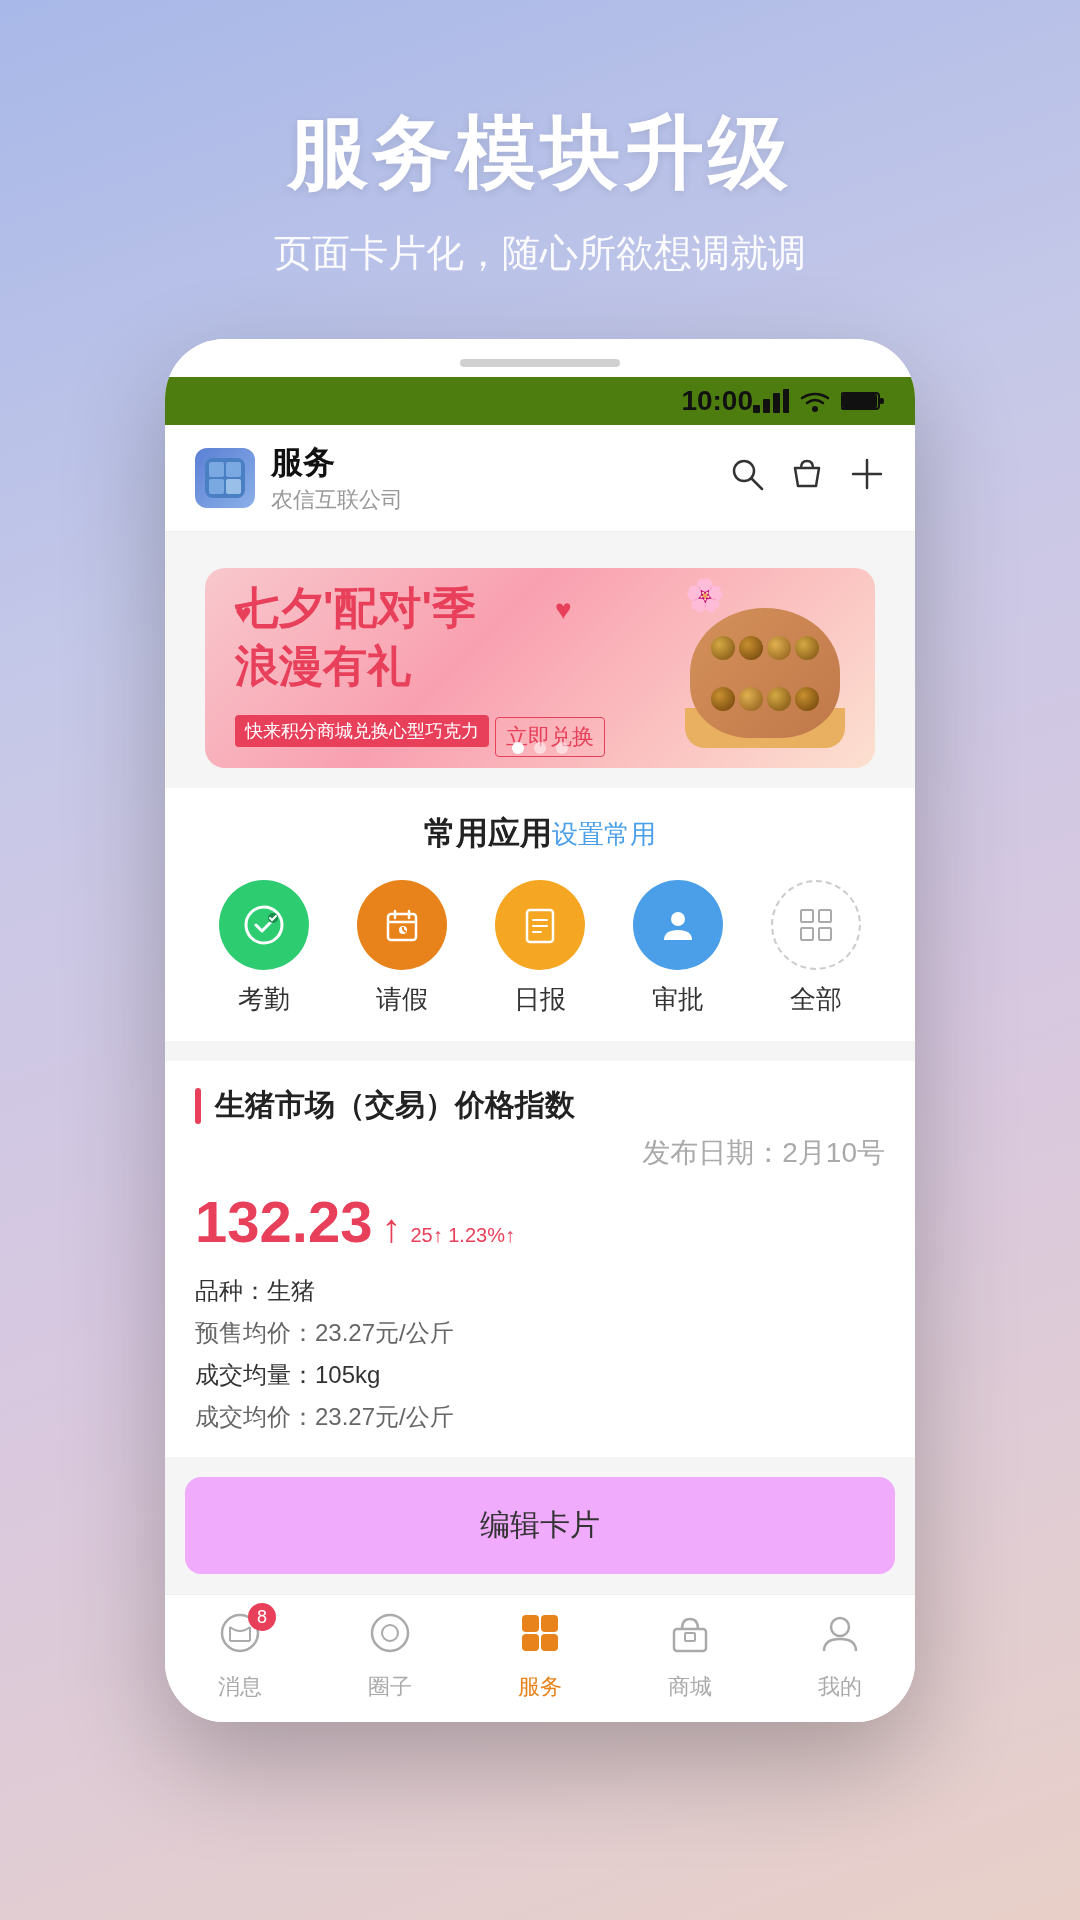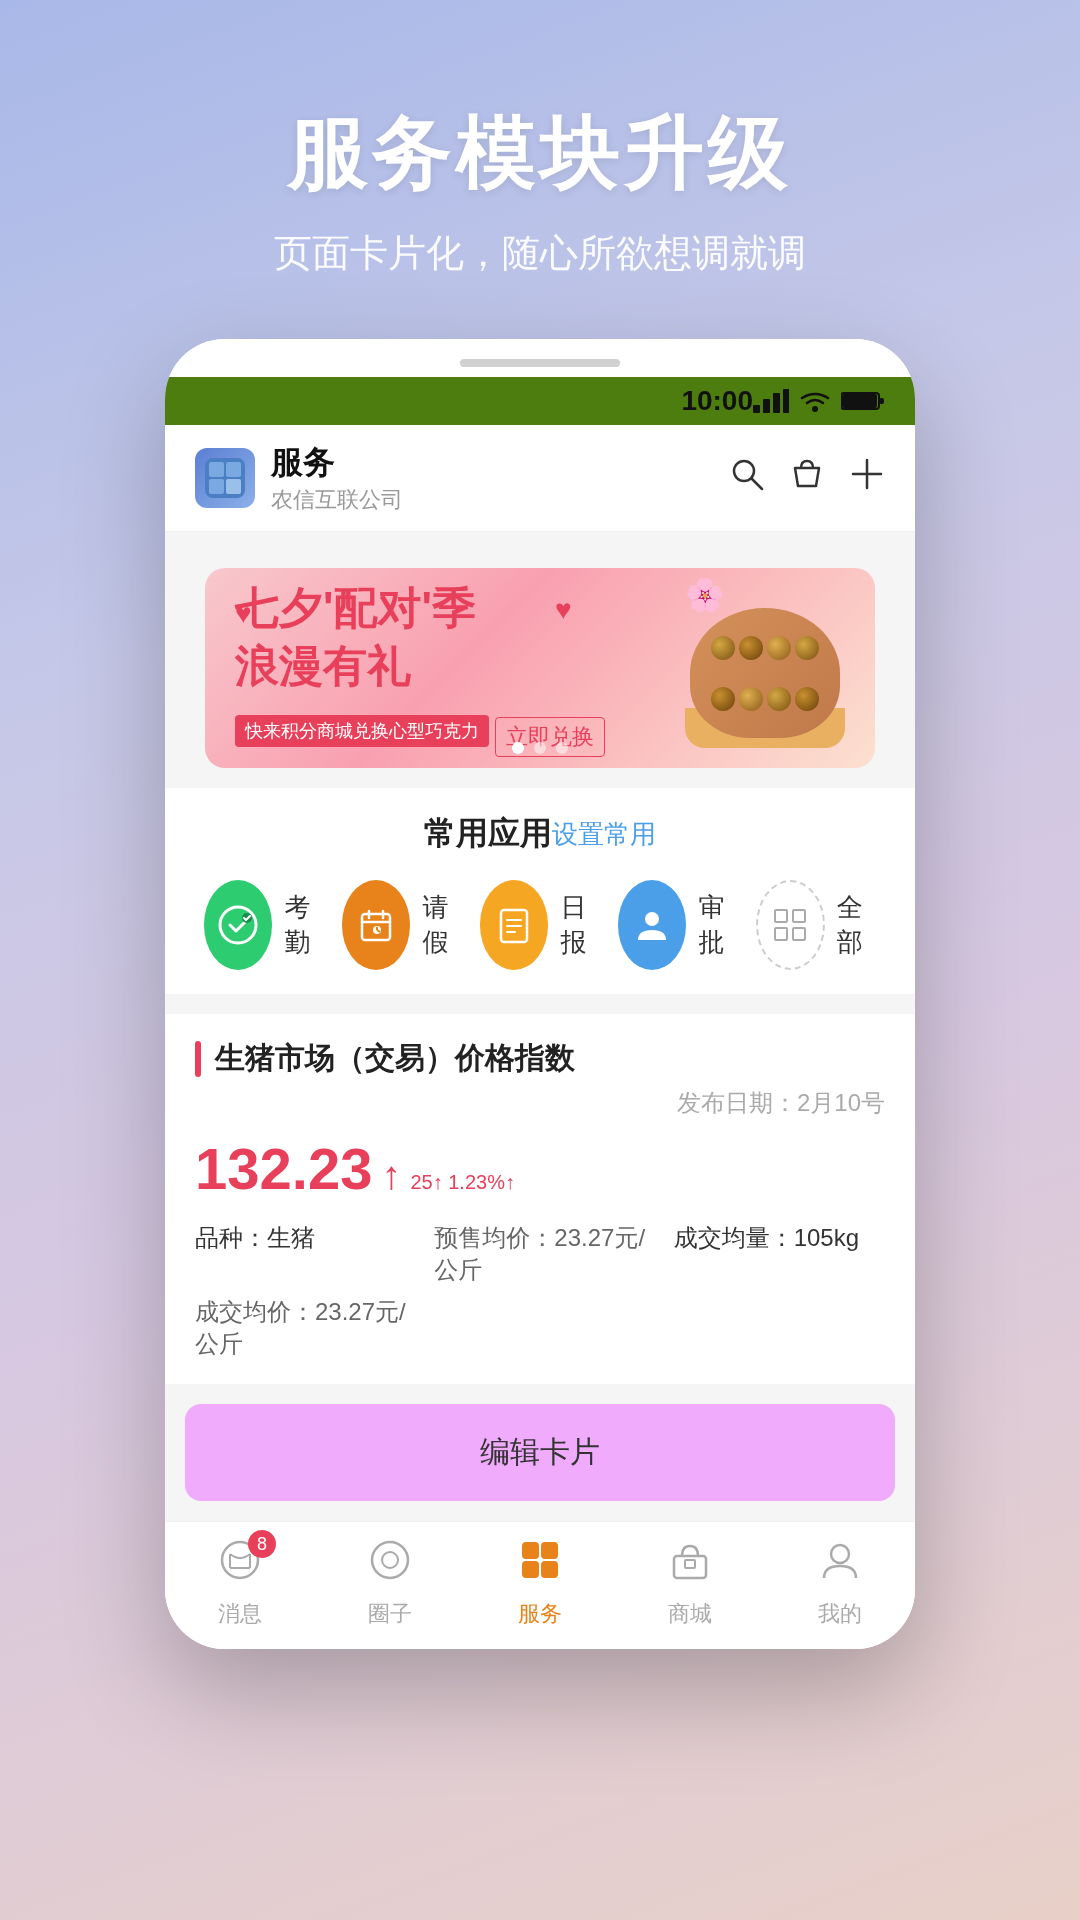--- a/index.html
+++ b/index.html
@@ -220,7 +220,7 @@
     }
     .app-icon-item {
       display: flex;
-      flex-direction: row;
+      flex-direction: column;
       align-items: center;
       gap: 12px;
       width: 120px;

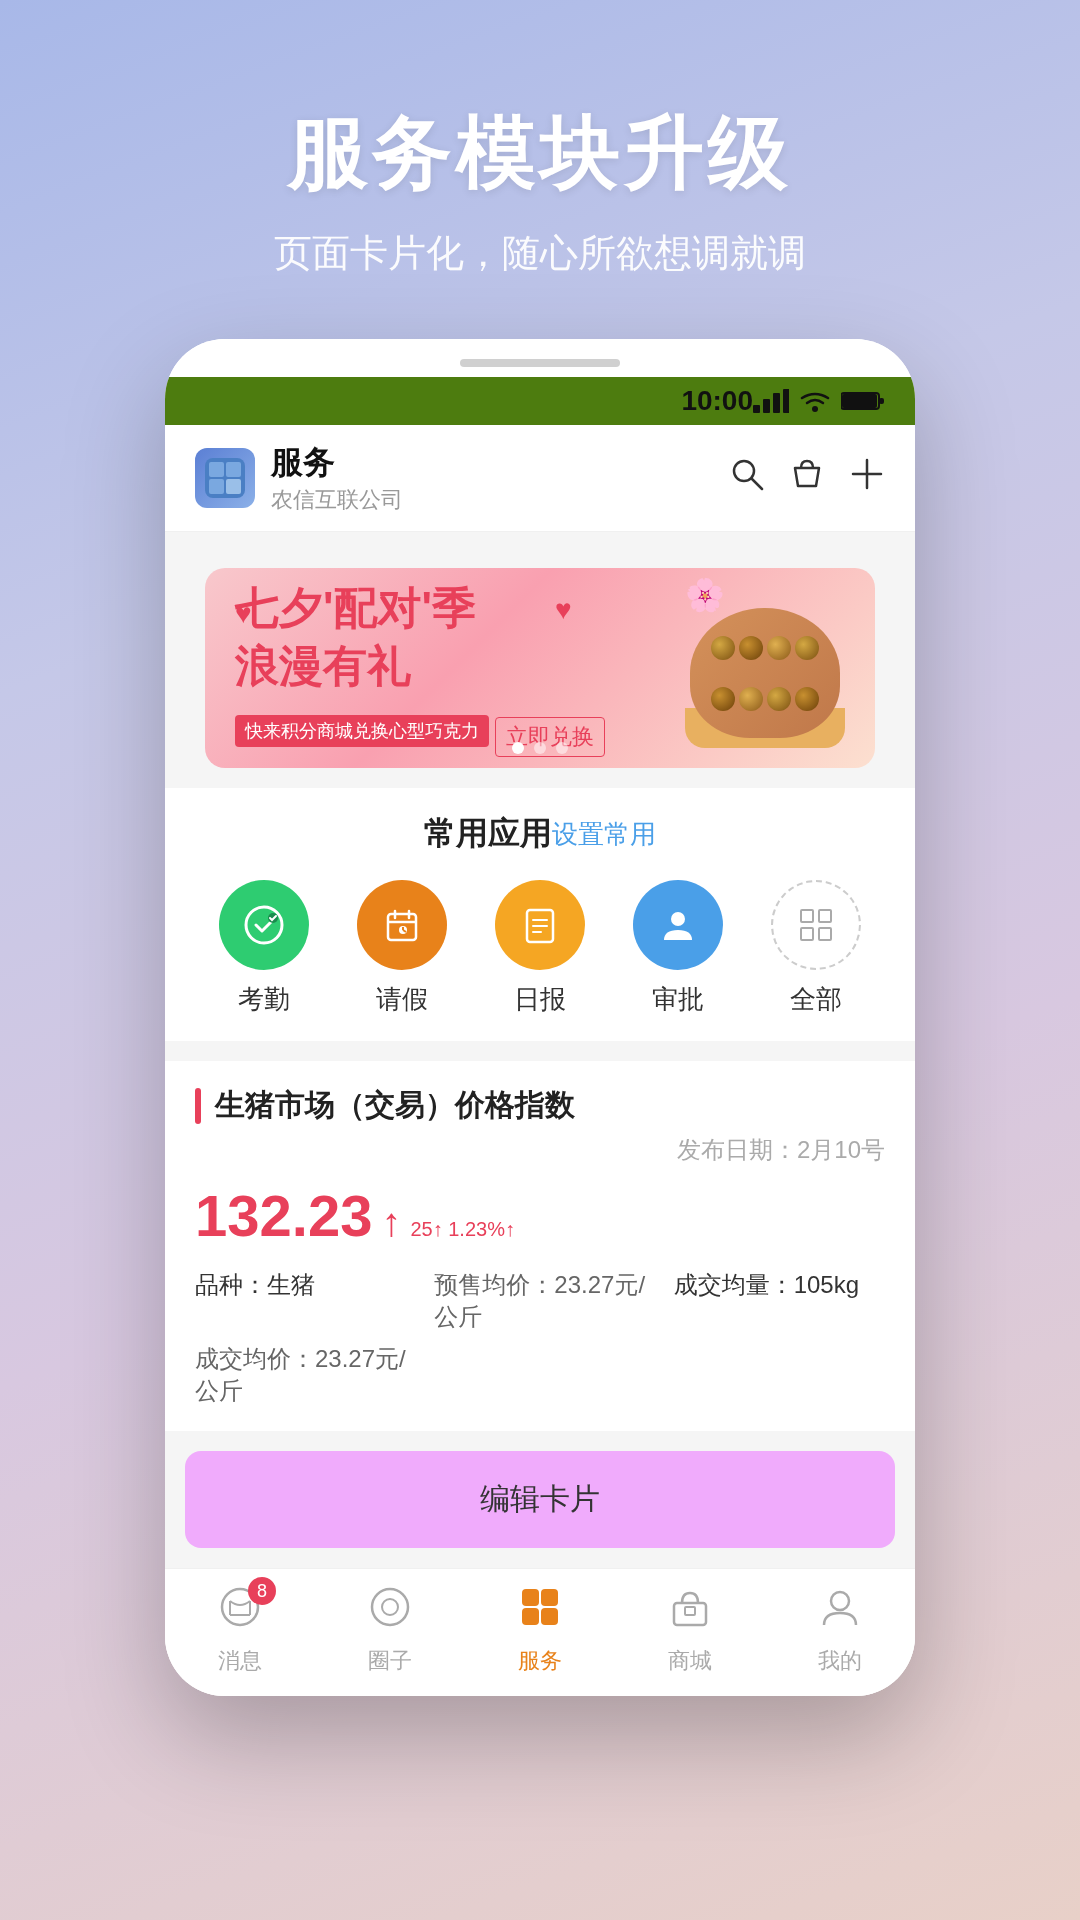--- a/index.html
+++ b/index.html
@@ -289,7 +289,7 @@
       color: #222;
     }
     .market-date {
-      font-size: 24px;
+      font-size: 28px;
       color: #aaa;
       text-align: right;
       margin-bottom: 16px;

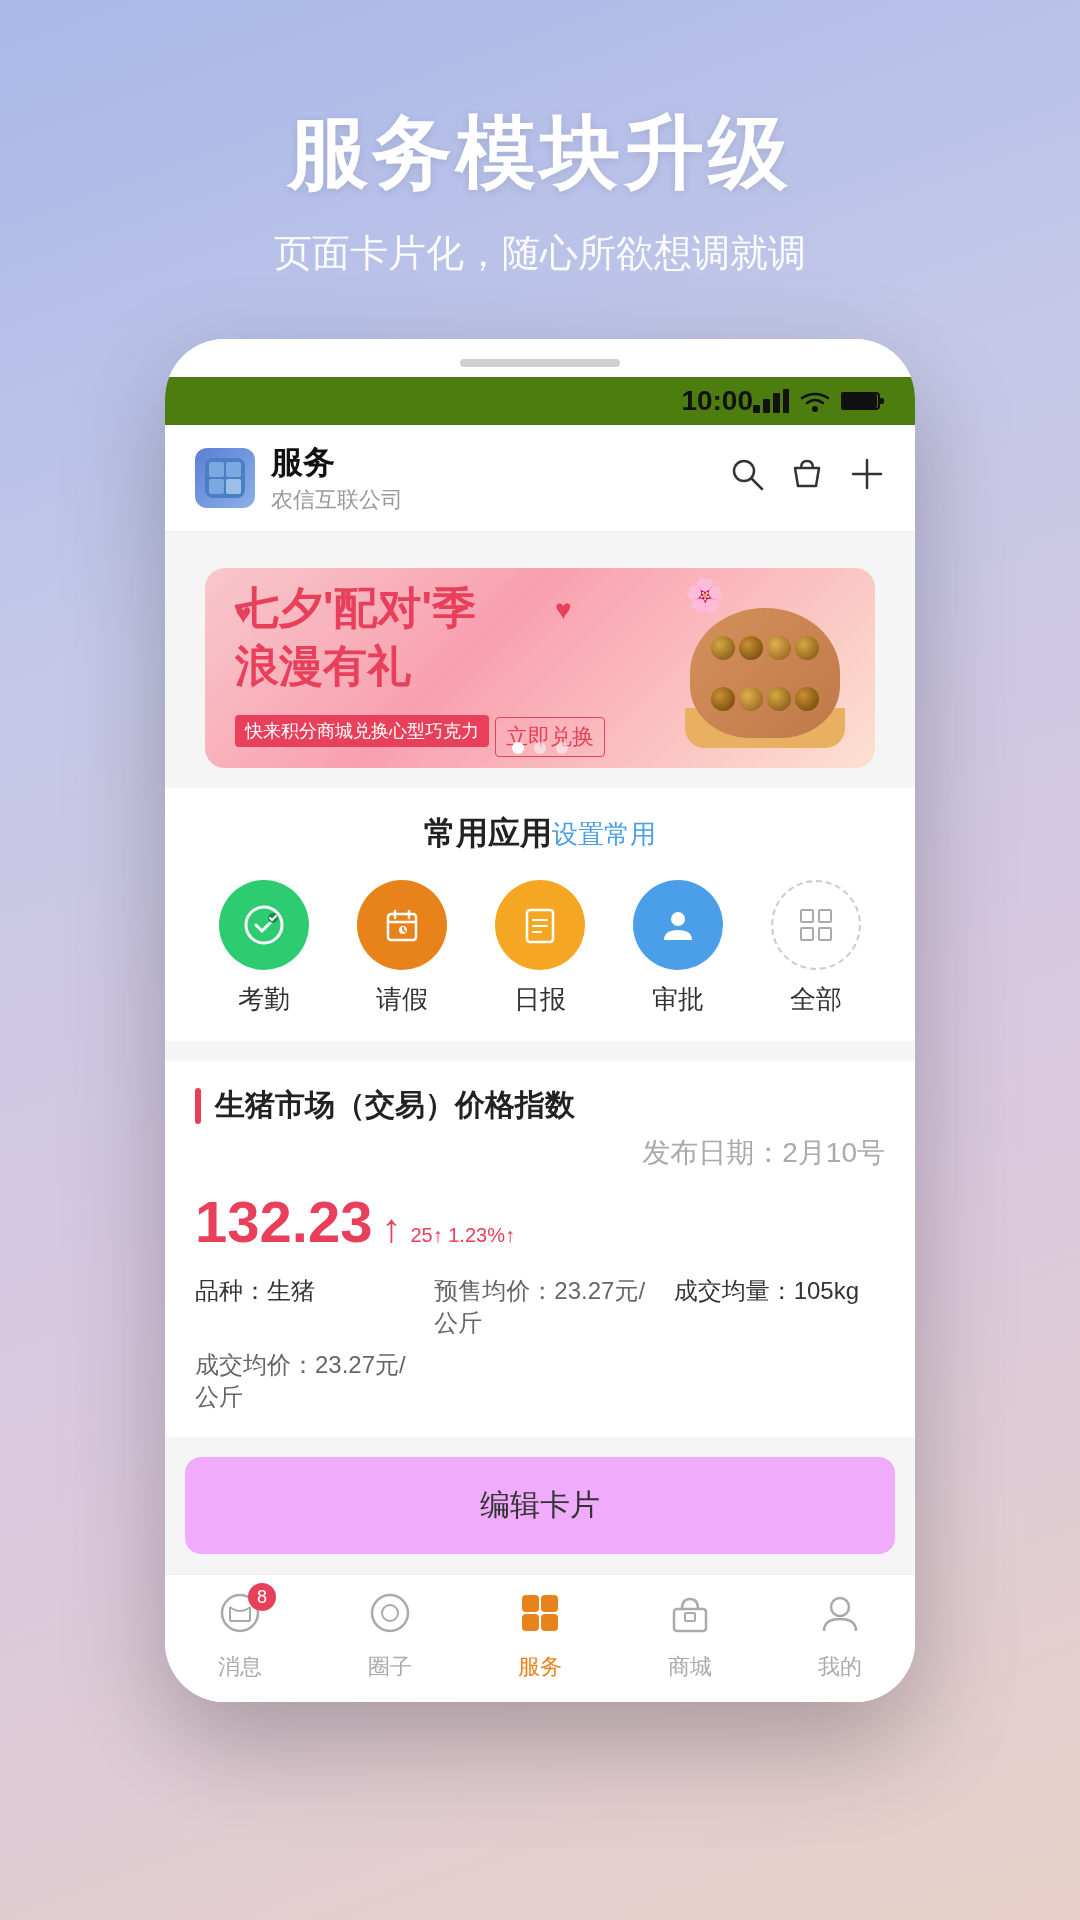--- a/index.html
+++ b/index.html
@@ -315,7 +315,7 @@
     }
     .market-details {
       display: grid;
-      grid-template-columns: 1fr 1fr 1fr;
+      grid-template-columns: 1fr;
       gap: 10px 28px;
     }
     .detail-item {

